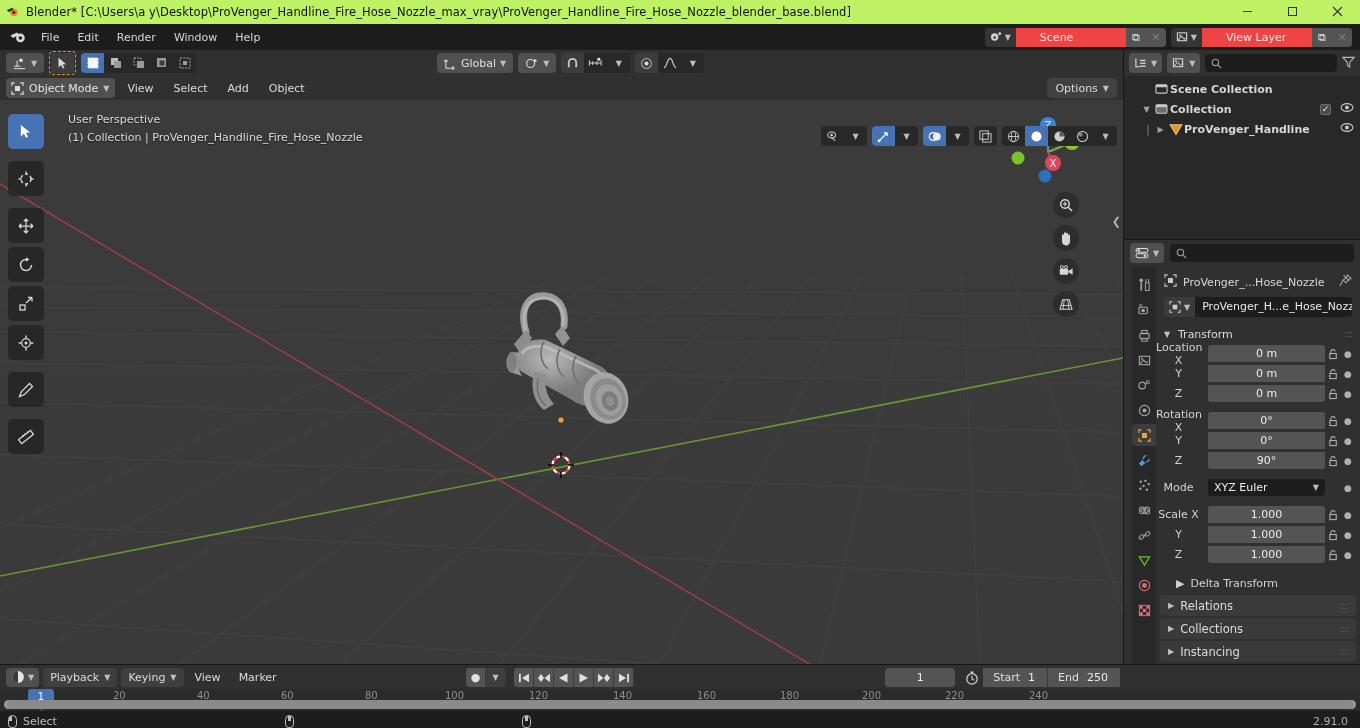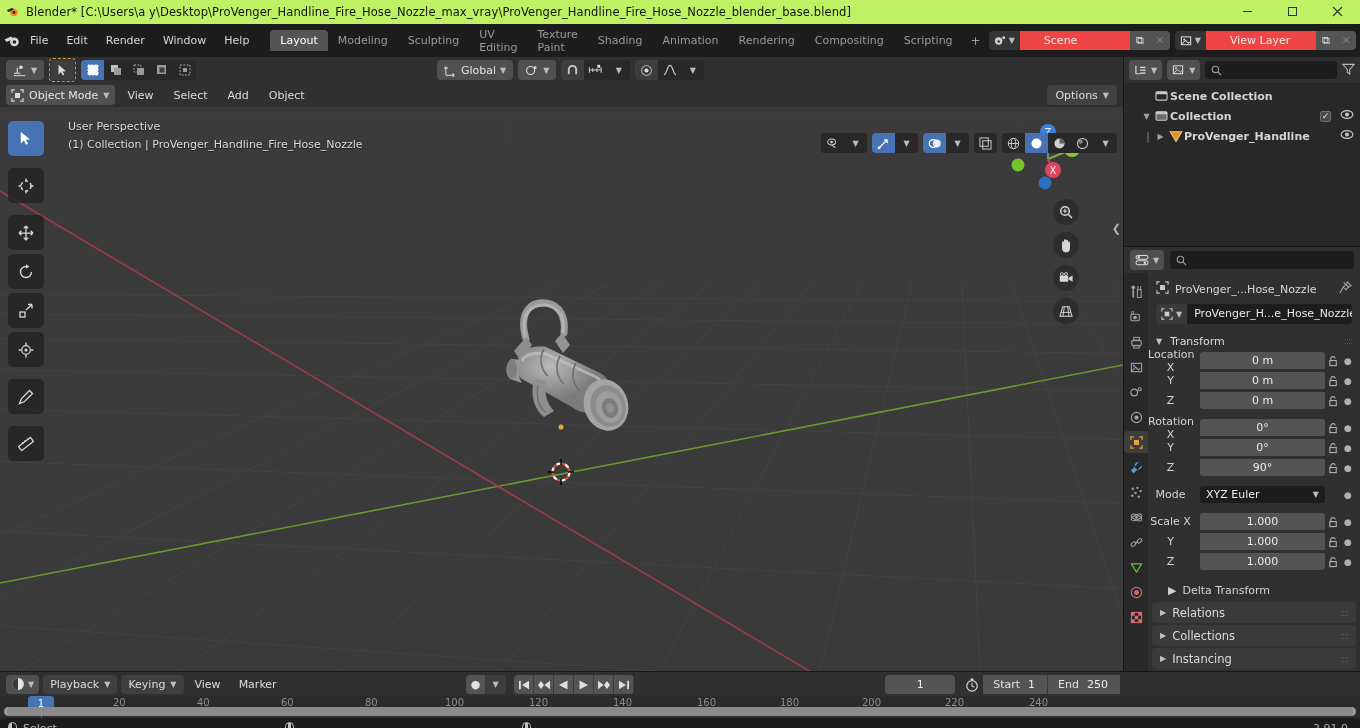--- a/index.html
+++ b/index.html
@@ -25,7 +25,7 @@
 
   
   .topbar {
-    height:33px; background:#1d1d1d; display:flex; align-items:center;
+    height:26px; background:#1d1d1d; display:flex; align-items:center;
     padding:0 4px; gap:0px;justify-content:space-between;
   }
   .blender-icon { width:28px; display:flex; align-items:center; justify-content:center; }

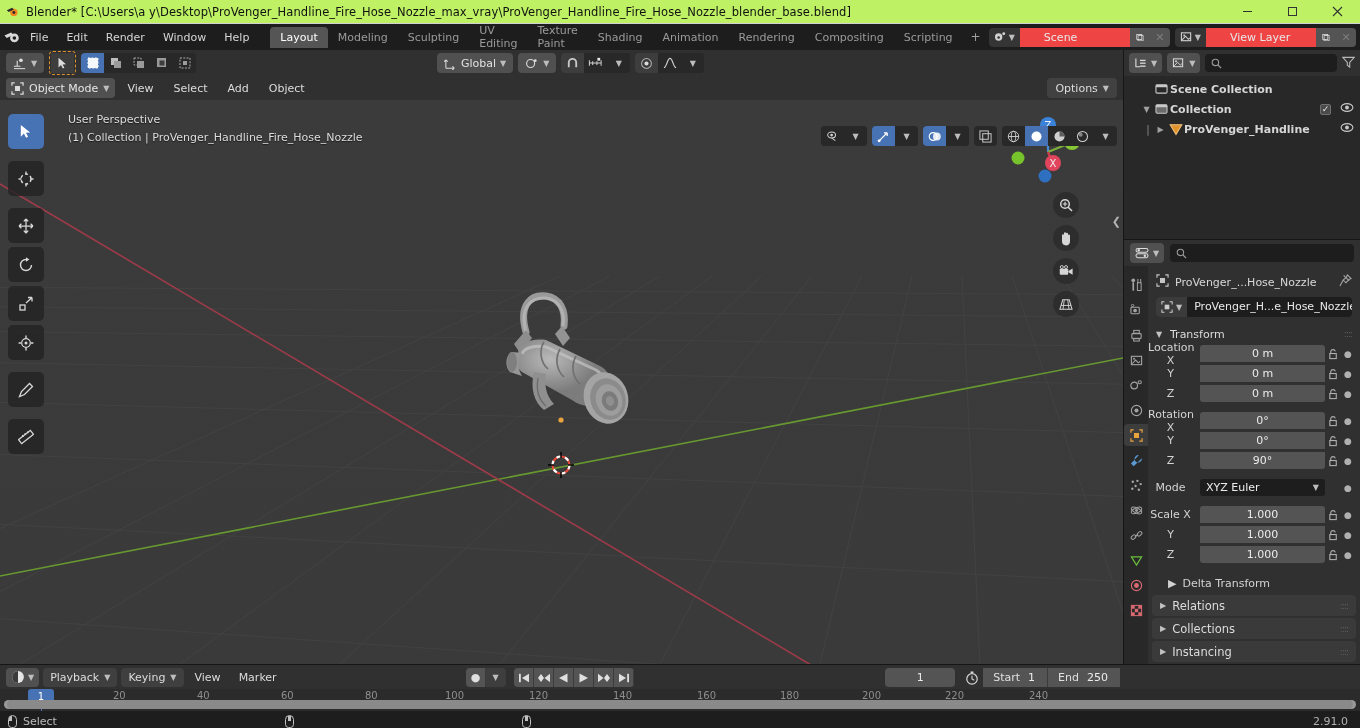--- a/index.html
+++ b/index.html
@@ -302,19 +302,6 @@
   <div class="menu-item">Window</div>
   <div class="menu-item">Help</div>
 
-  <div class="wkspace-tabs">
-    <div class="wk-tab active">Layout</div>
-    <div class="wk-tab">Modeling</div>
-    <div class="wk-tab">Sculpting</div>
-    <div class="wk-tab">UV Editing</div>
-    <div class="wk-tab">Texture Paint</div>
-    <div class="wk-tab">Shading</div>
-    <div class="wk-tab">Animation</div>
-    <div class="wk-tab">Rendering</div>
-    <div class="wk-tab">Compositing</div>
-    <div class="wk-tab">Scripting</div>
-    <div class="wk-plus">+</div>
-  </div>
 
   <div class="topbar-right">
     <div class="idblock">

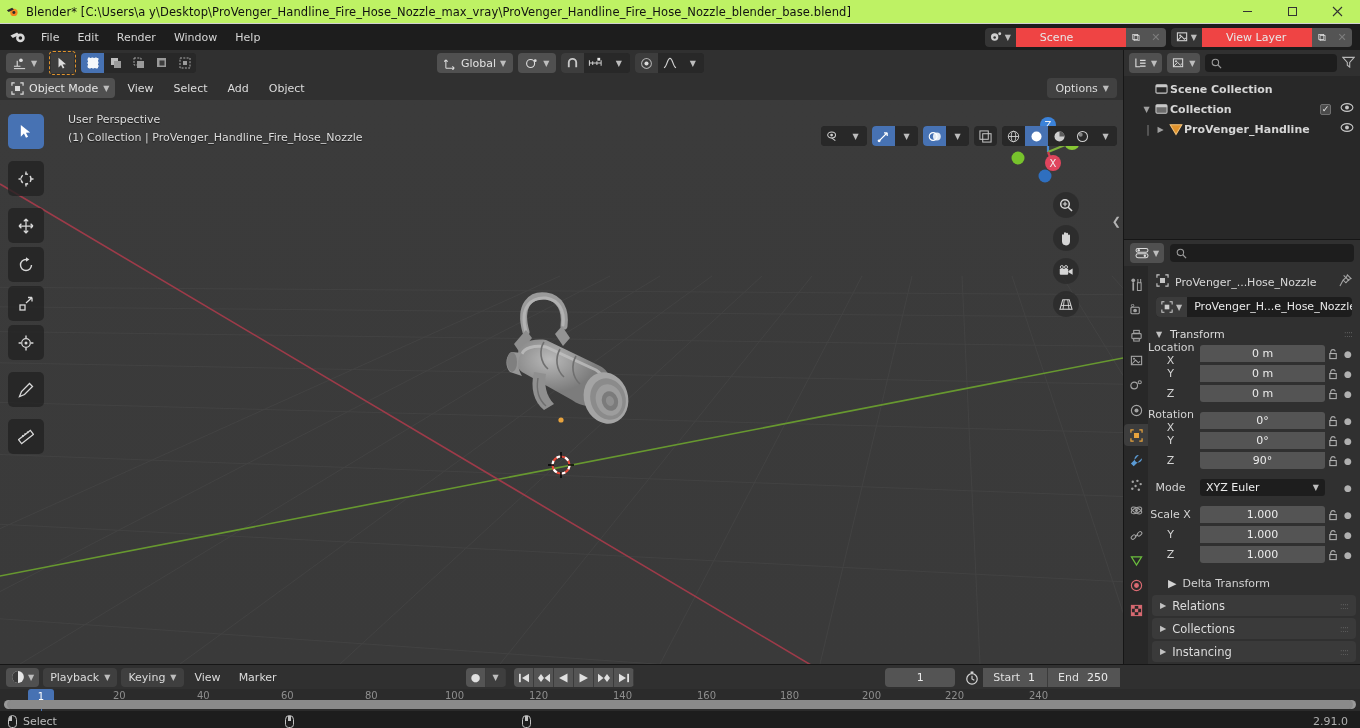--- a/index.html
+++ b/index.html
@@ -150,7 +150,7 @@
   .props-hdr {
     height:26px; background:#303030; display:flex; align-items:center; gap:6px; padding:0 6px;
   }
-  .props-body { flex:1; display:flex; overflow:hidden; }
+  .props-body { flex:1; display:flex; overflow:hidden;margin-left:8px; }
   .prop-tabs {
     width:24px; background:#282828; display:flex; flex-direction:column; align-items:center;
     padding-top:8px; gap:3px;

